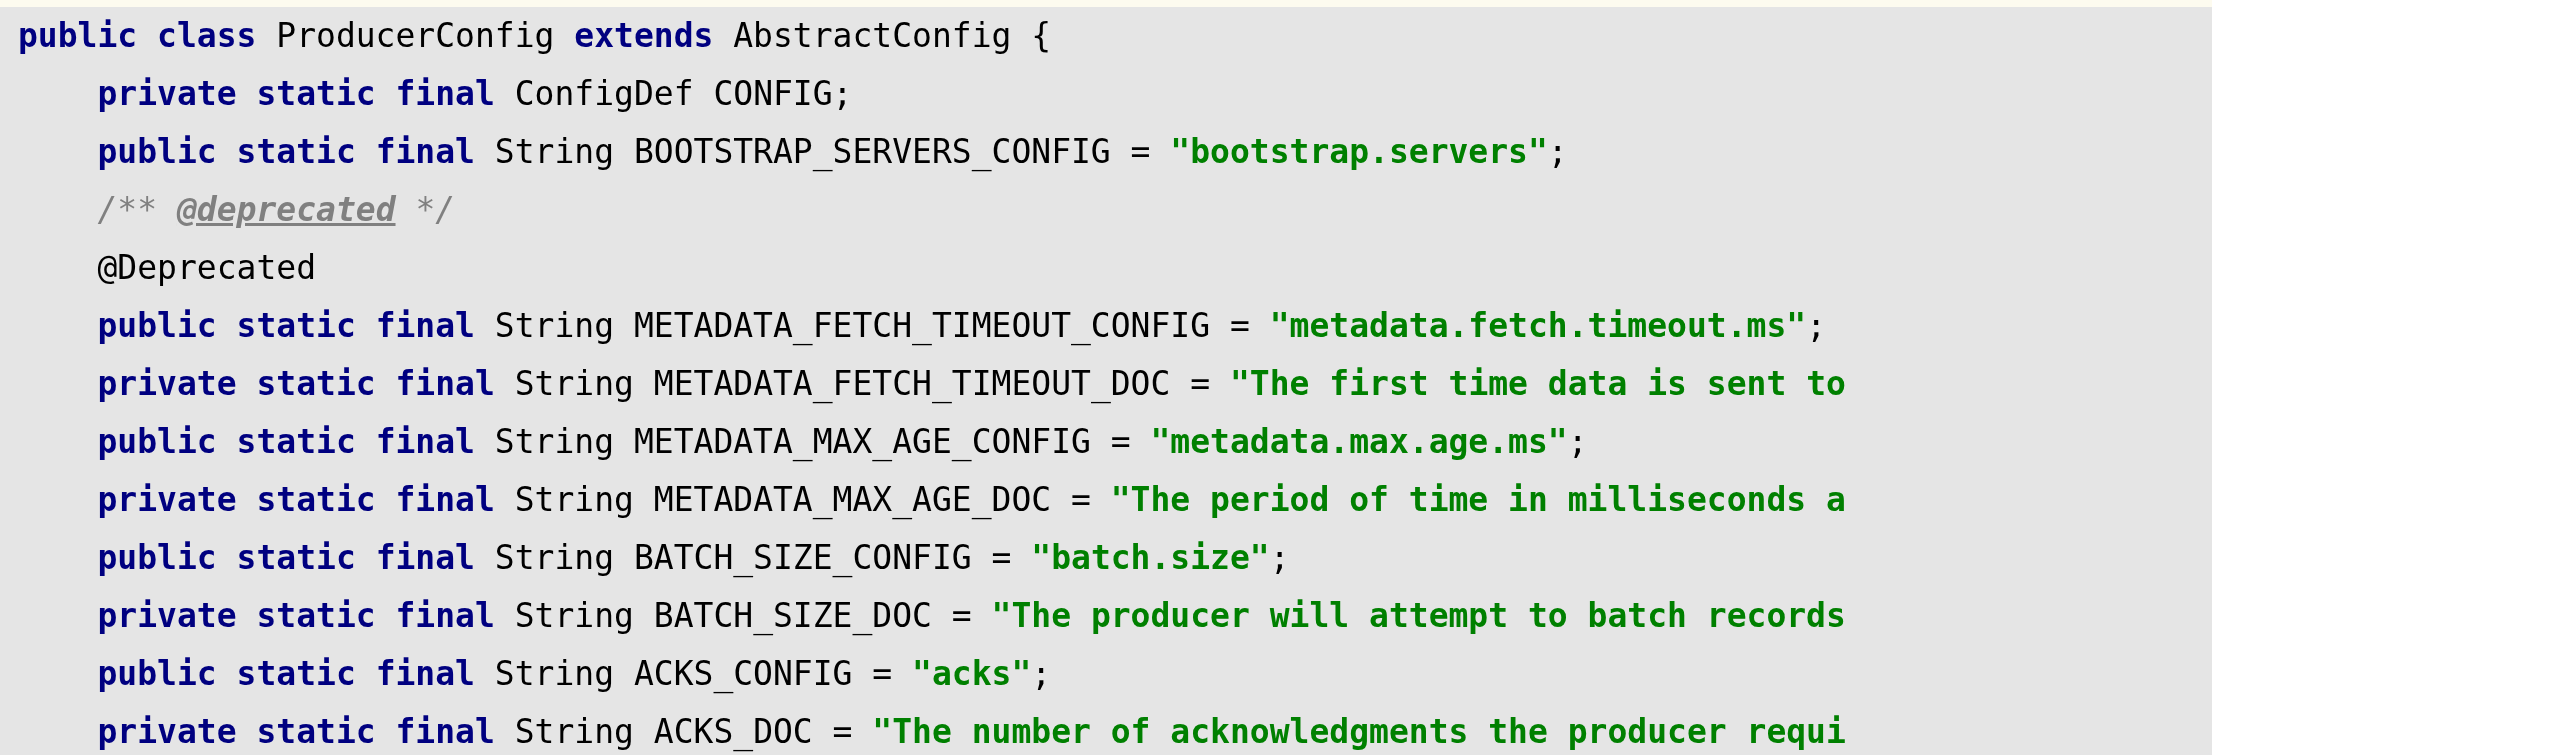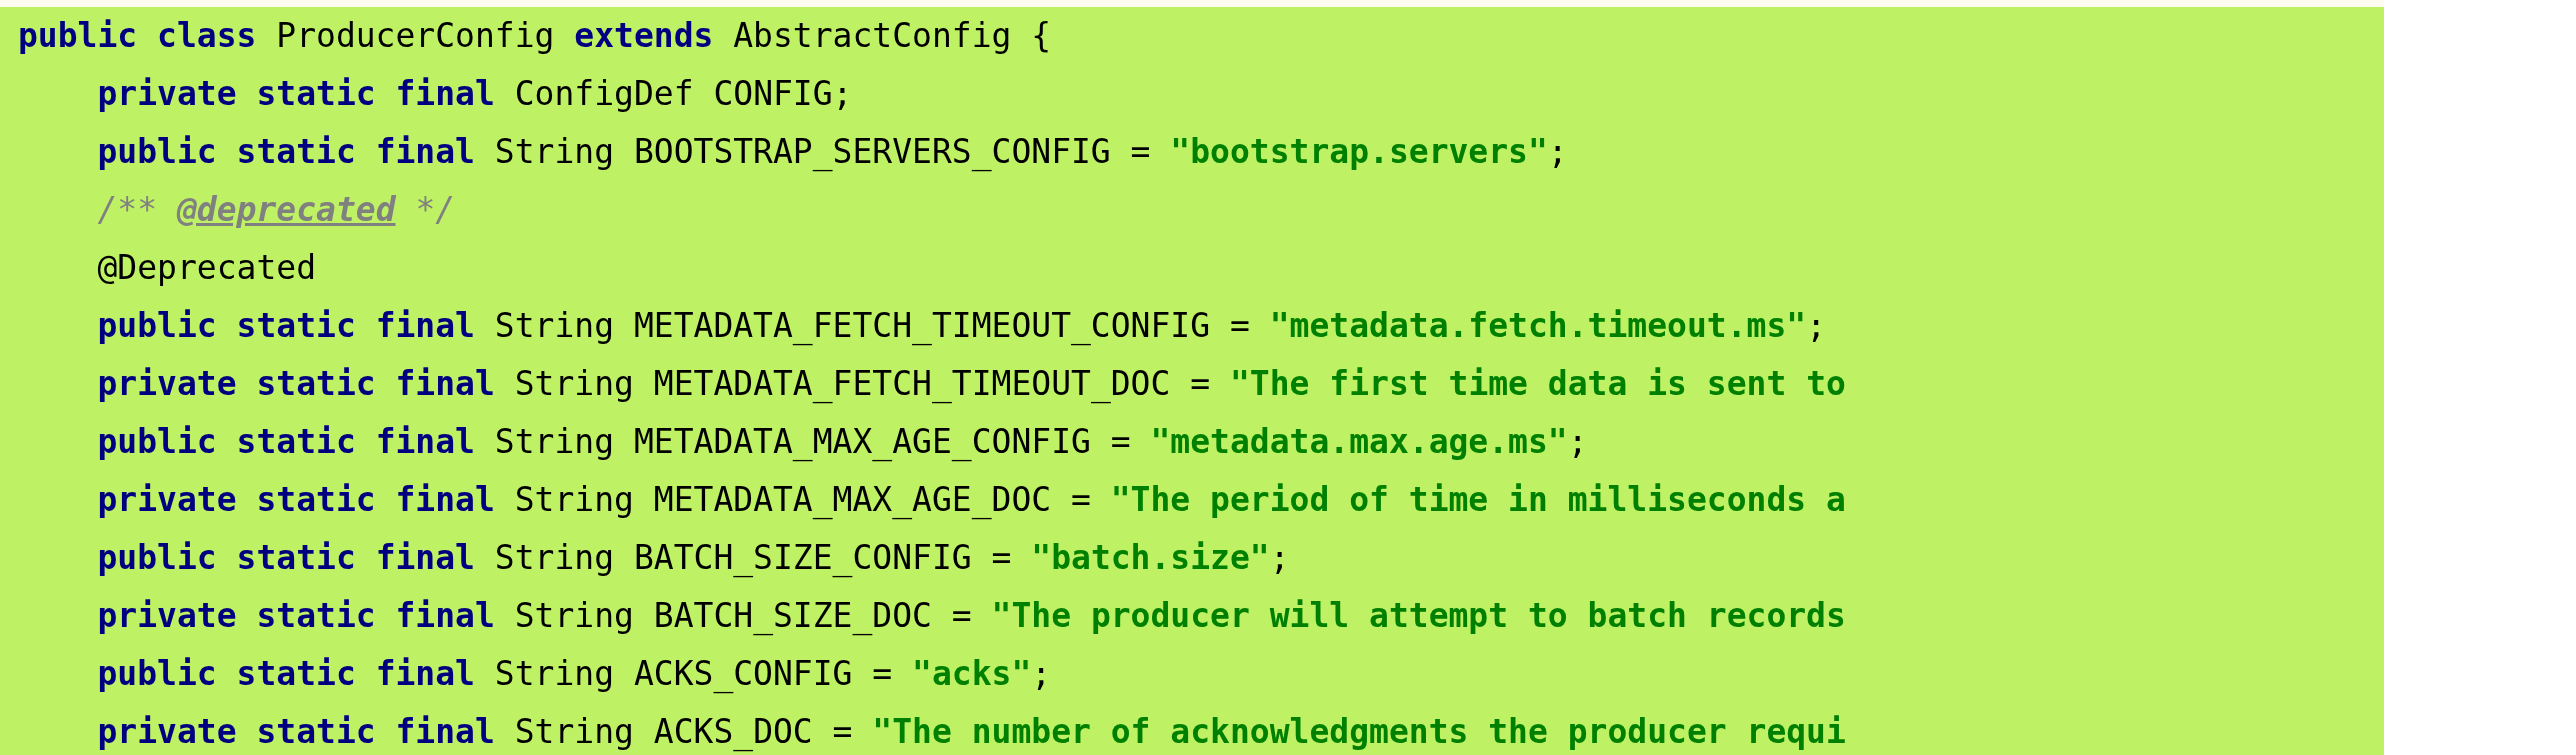--- a/index.html
+++ b/index.html
@@ -9,9 +9,9 @@
   }
   #page {
     position: relative;
-    width: 2384px;
+    width: 2212px;
     height: 755px;
-    background: #bef264;
+    background: #e5e5e5;
     overflow: hidden;
     box-sizing: border-box;
   }

